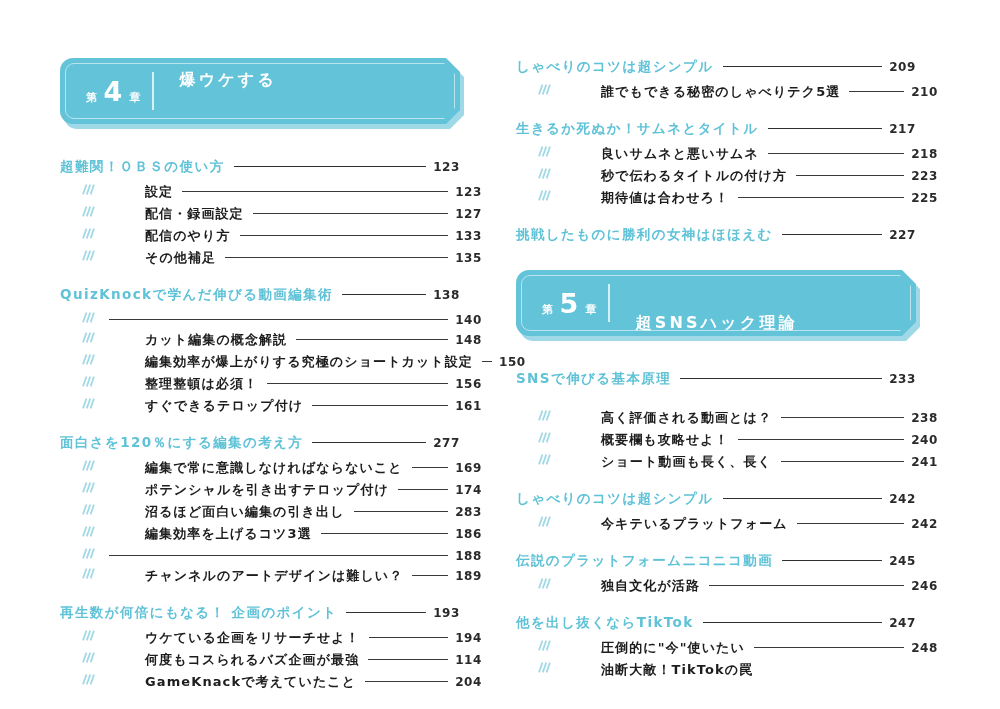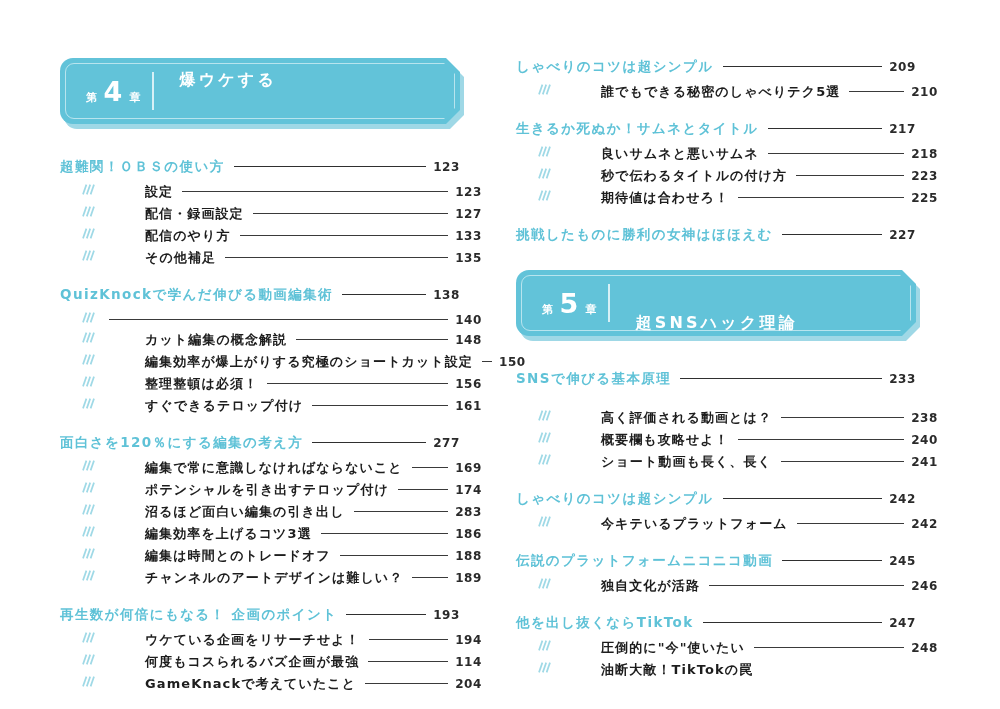--- a/index.html
+++ b/index.html
@@ -360,7 +360,6 @@
                 <path d="M8.2 0.6 L4.8 10.4" stroke="#9fd9e6" stroke-width="1.7" fill="none"></path>
                 <path d="M12.0 0.6 L8.6 10.4" stroke="#9fd9e6" stroke-width="1.7" fill="none"></path>
               </svg></span>
-            <span class="label">編集は時間とのトレードオフ</span>
             <span class="leader"></span>
             <span class="pageno">188</span>
           </div>

